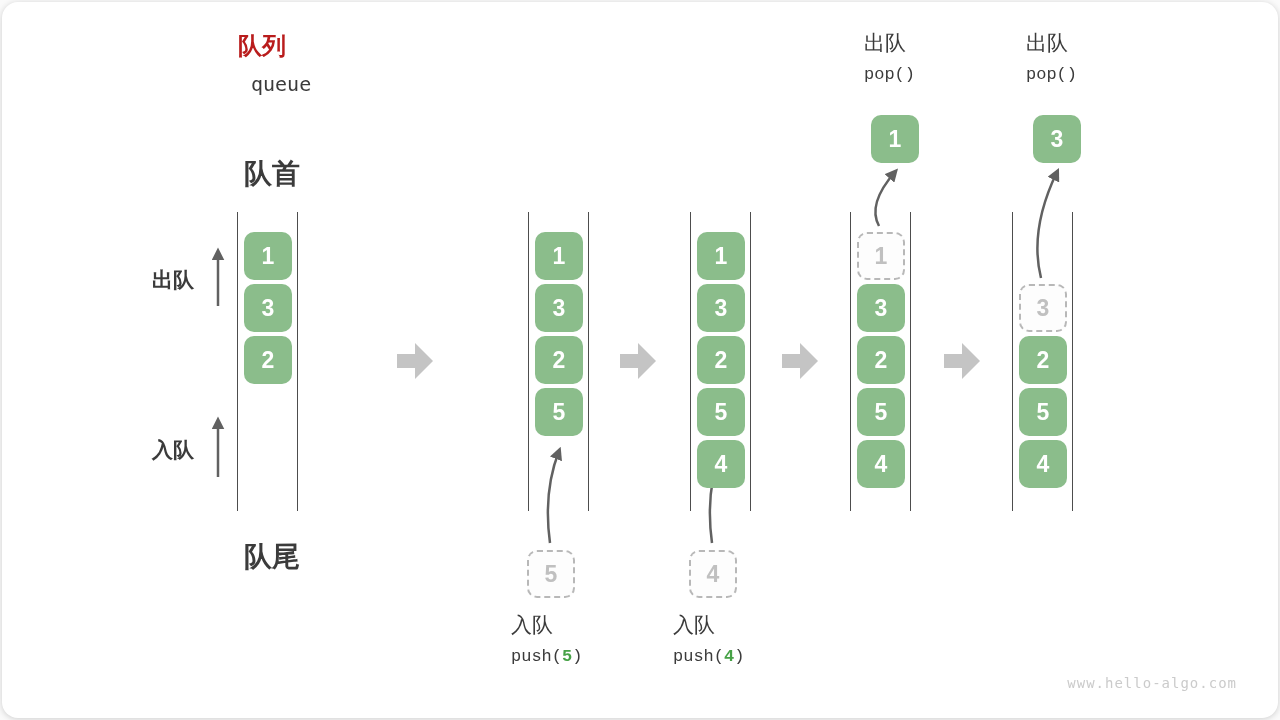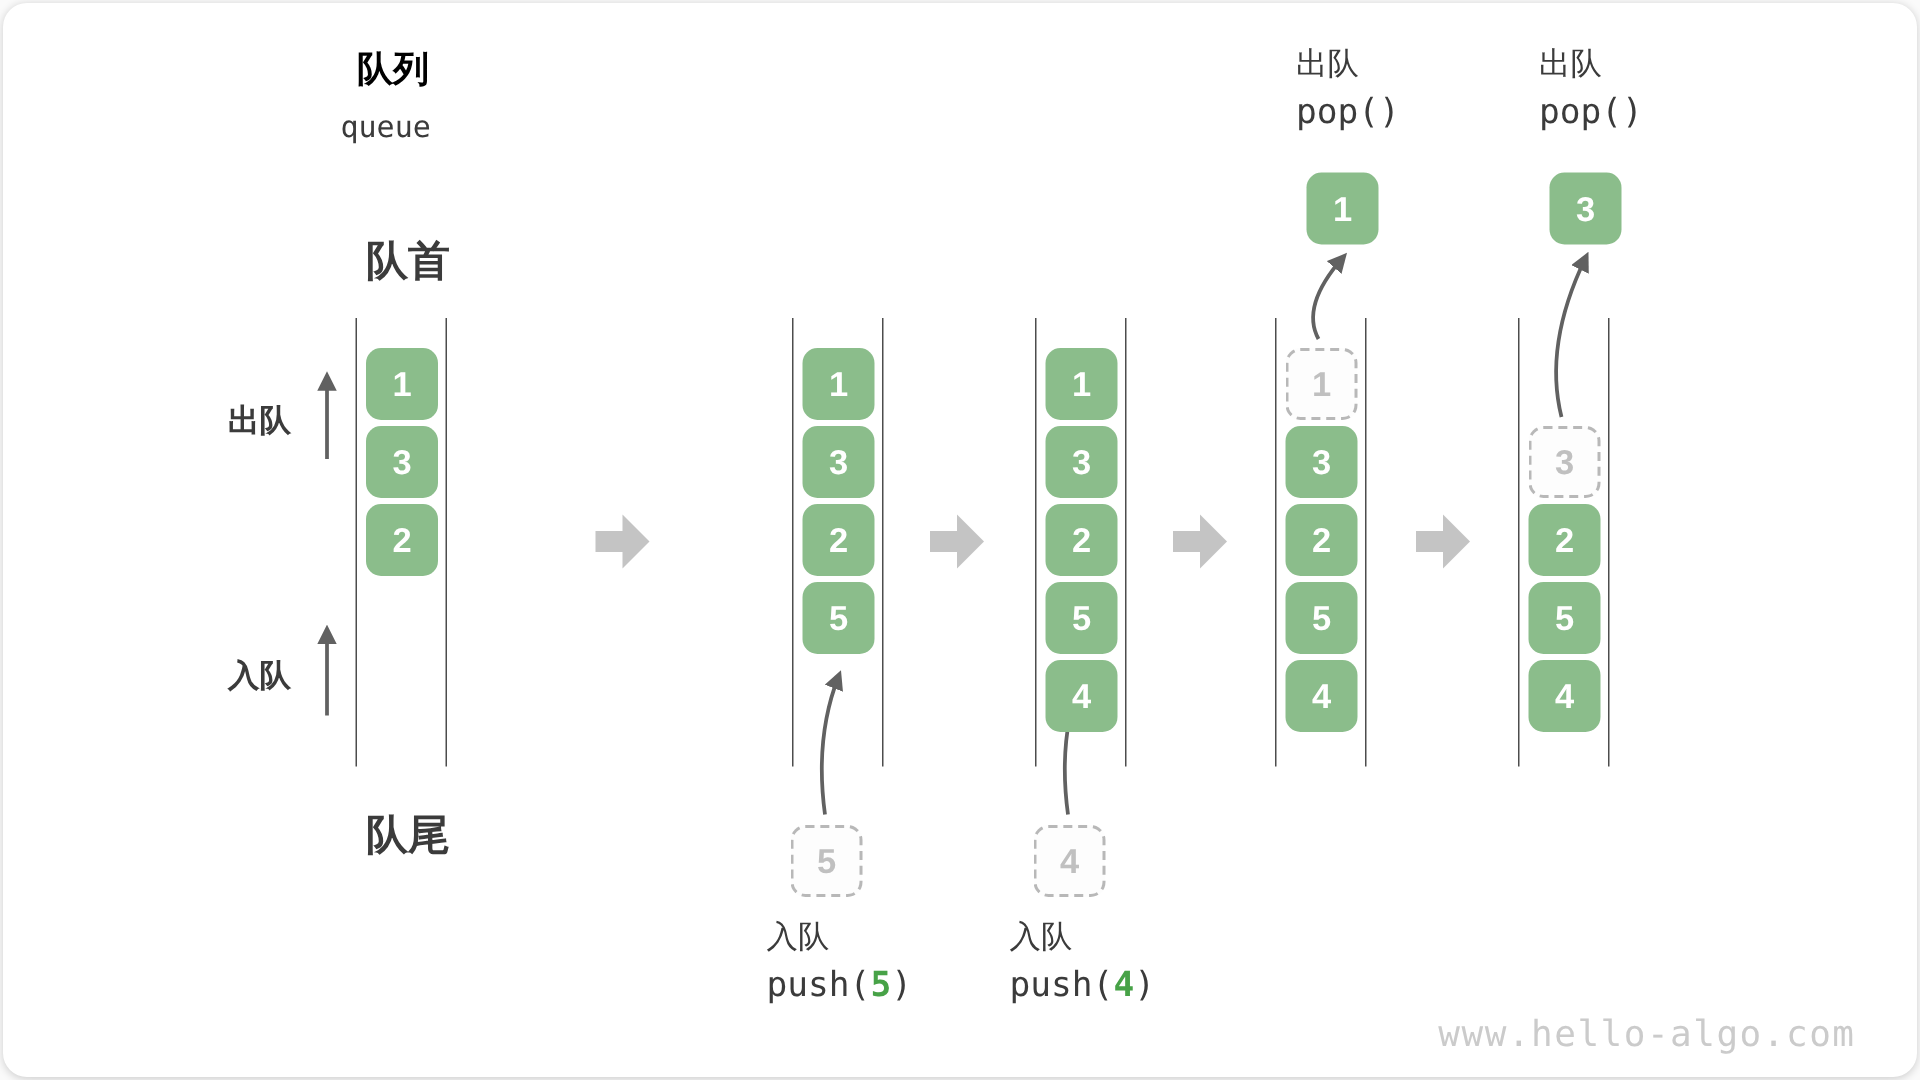--- a/index.html
+++ b/index.html
@@ -6,7 +6,7 @@
   .canvas{position:relative;width:1280px;height:720px;font-family:"Liberation Sans","DejaVu Sans",sans-serif;overflow:hidden;}
   .card{position:absolute;inset:2px;background:#ffffff;border-radius:16px;box-shadow:0 1px 6px rgba(0,0,0,0.18);}
   .abs{position:absolute;}
-  .title-zh{font-size:24px;font-weight:700;color:#000000;text-align:center;}
+  .title-zh{font-size:24px;font-weight:700;color:#b91c1c;text-align:center;}
   .title-en{font-size:20px;color:#3b3b3b;}
   .mono{font-family:"DejaVu Sans Mono","Liberation Mono",monospace;}
   .side-label{font-size:21px;font-weight:700;color:#3b3b3b;}

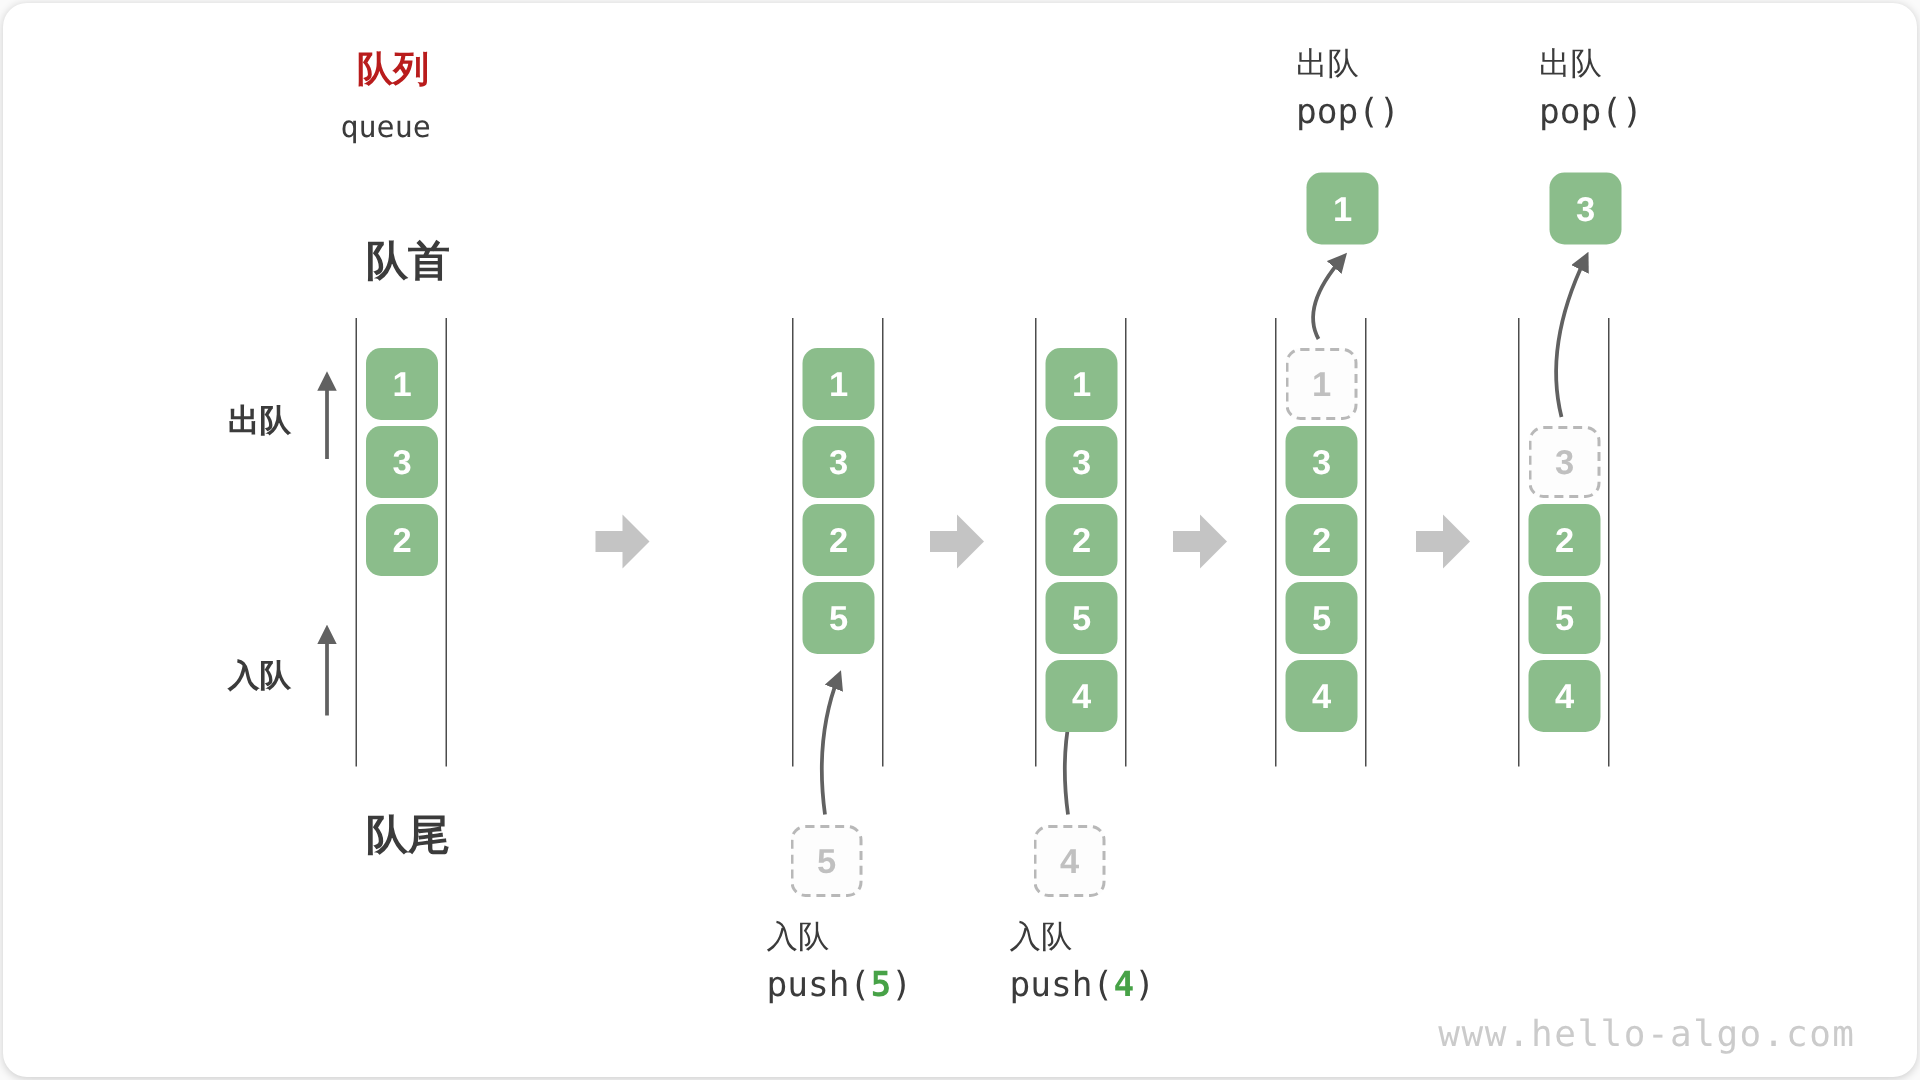--- a/index.html
+++ b/index.html
@@ -29,7 +29,7 @@
   <div class="card"></div>
 
   <div class="abs title-zh" style="left:238px;top:30px;">队列</div>
-  <div class="abs title-en mono" style="left:227px;top:72px;">queue</div>
+  <div class="abs title-en mono" style="left:251px;top:72px;">queue</div>
 
   <div class="abs port-label" style="left:244px;top:155px;">队首</div>
   <div class="abs port-label" style="left:244px;top:538px;text-align:right;">队尾</div>

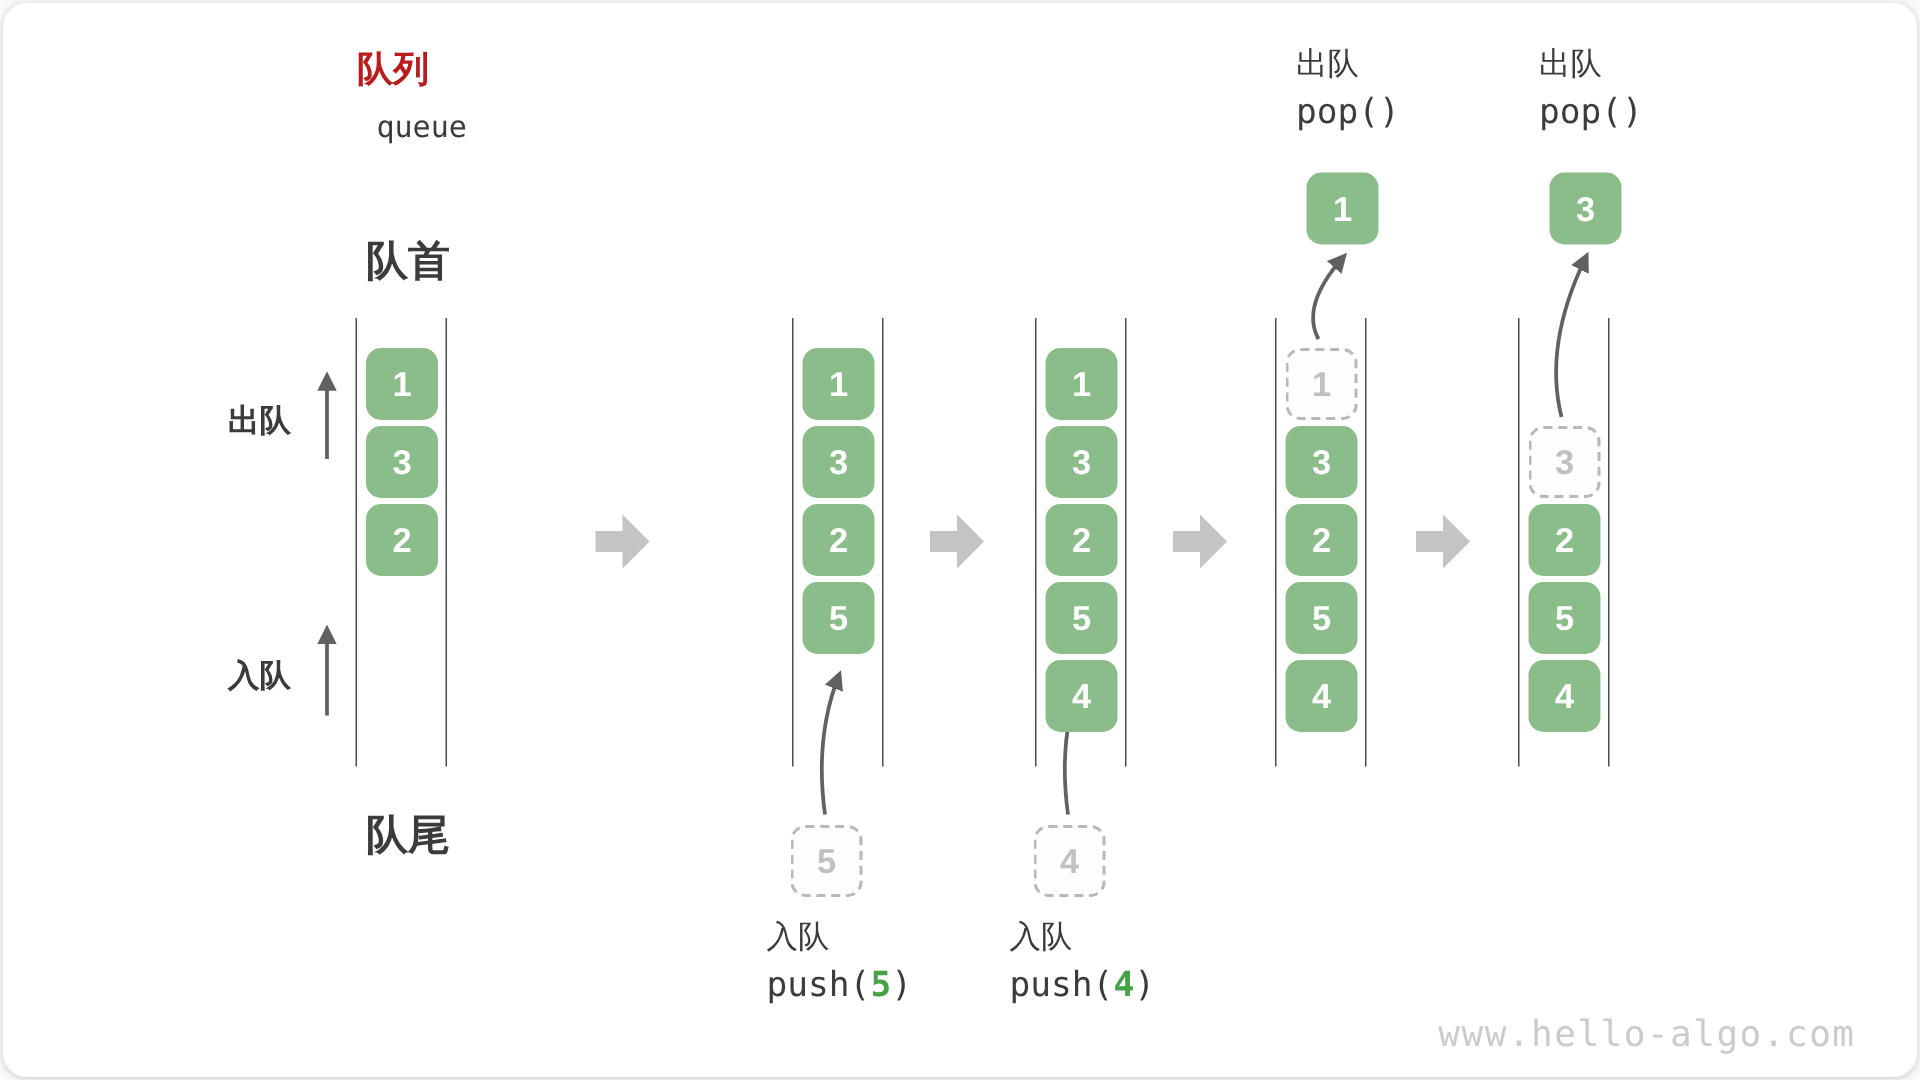--- a/index.html
+++ b/index.html
@@ -17,7 +17,7 @@
   .qbox.ghost{background:#fdfdfd;border:2.4px dashed #b8b8b8;color:#c0c0c0;font-weight:600;}
   .oplabel{position:absolute;color:#3b3b3b;}
   .oplabel .l1{display:block;font-size:21px;line-height:30px;}
-  .oplabel .l2{display:block;font-size:23px;line-height:34px;}
+  .oplabel .l2{display:block;font-size:17px;line-height:34px;font-family:Liberation Mono, monospace;}
   .oplabel .arg{color:#47a247;font-weight:700;}
   .watermark{position:absolute;right:43px;top:675px;font-size:24px;color:#cbcbcb;letter-spacing:1px;}
   svg.overlay{position:absolute;left:0;top:0;width:1280px;height:720px;pointer-events:none;}

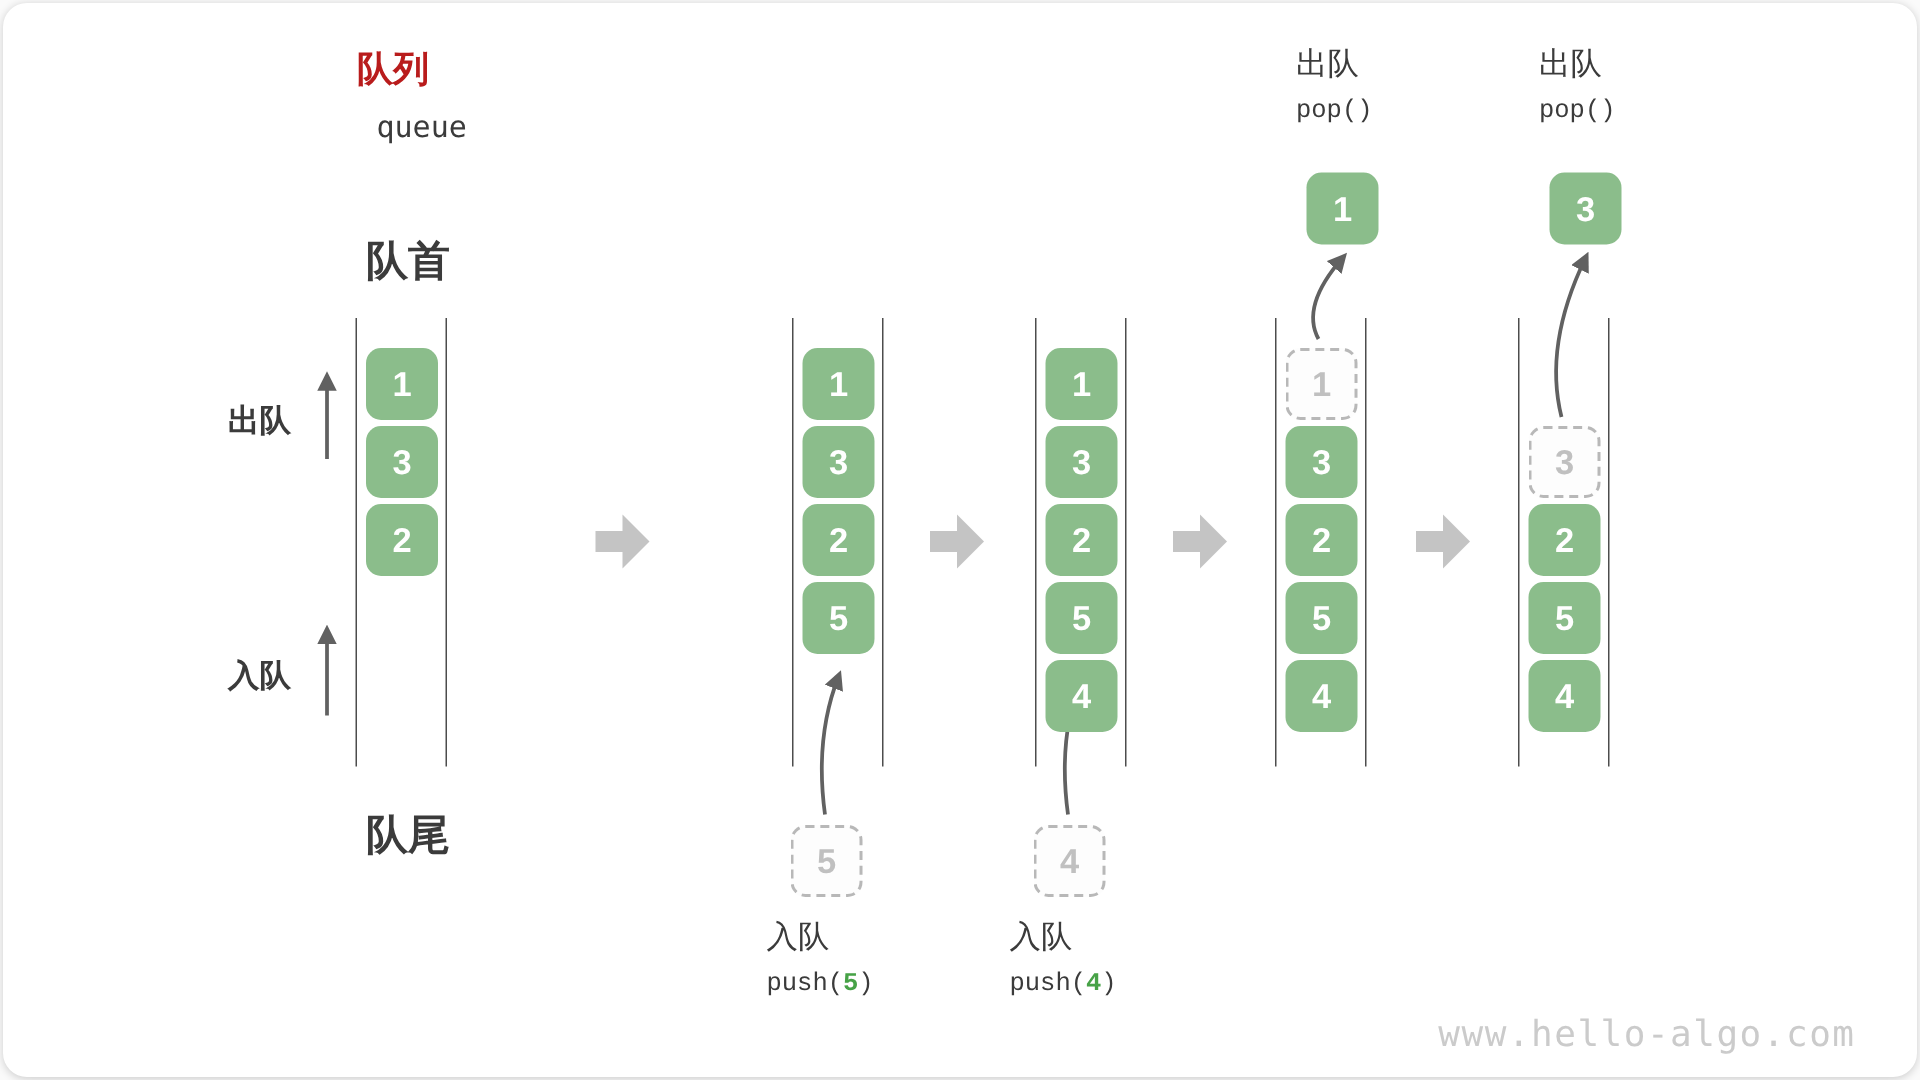--- a/index.html
+++ b/index.html
@@ -19,7 +19,7 @@
   .oplabel .l1{display:block;font-size:21px;line-height:30px;}
   .oplabel .l2{display:block;font-size:17px;line-height:34px;font-family:Liberation Mono, monospace;}
   .oplabel .arg{color:#47a247;font-weight:700;}
-  .watermark{position:absolute;right:43px;top:675px;font-size:24px;color:#cbcbcb;letter-spacing:1px;}
+  .watermark{position:absolute;right:43px;top:675px;font-size:14px;color:#cbcbcb;letter-spacing:1px;}
   svg.overlay{position:absolute;left:0;top:0;width:1280px;height:720px;pointer-events:none;}
 </style>
 </head>

